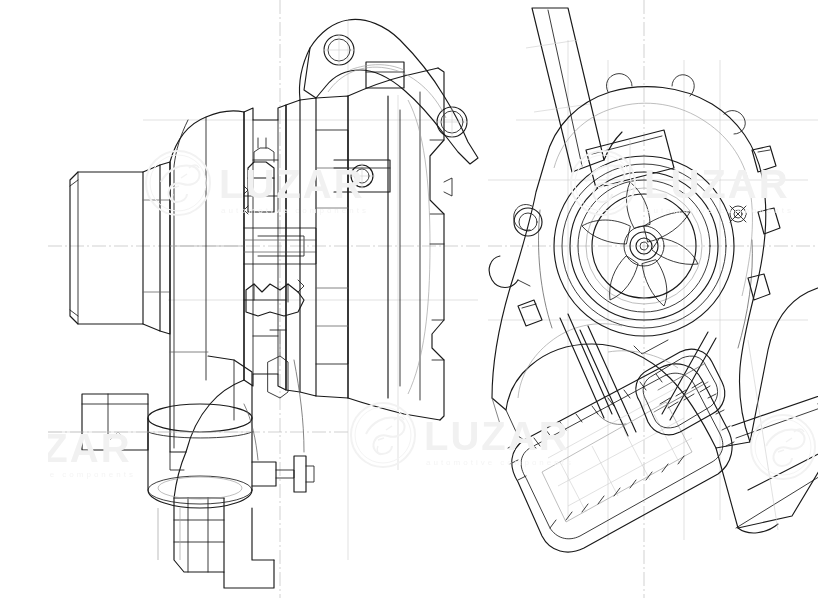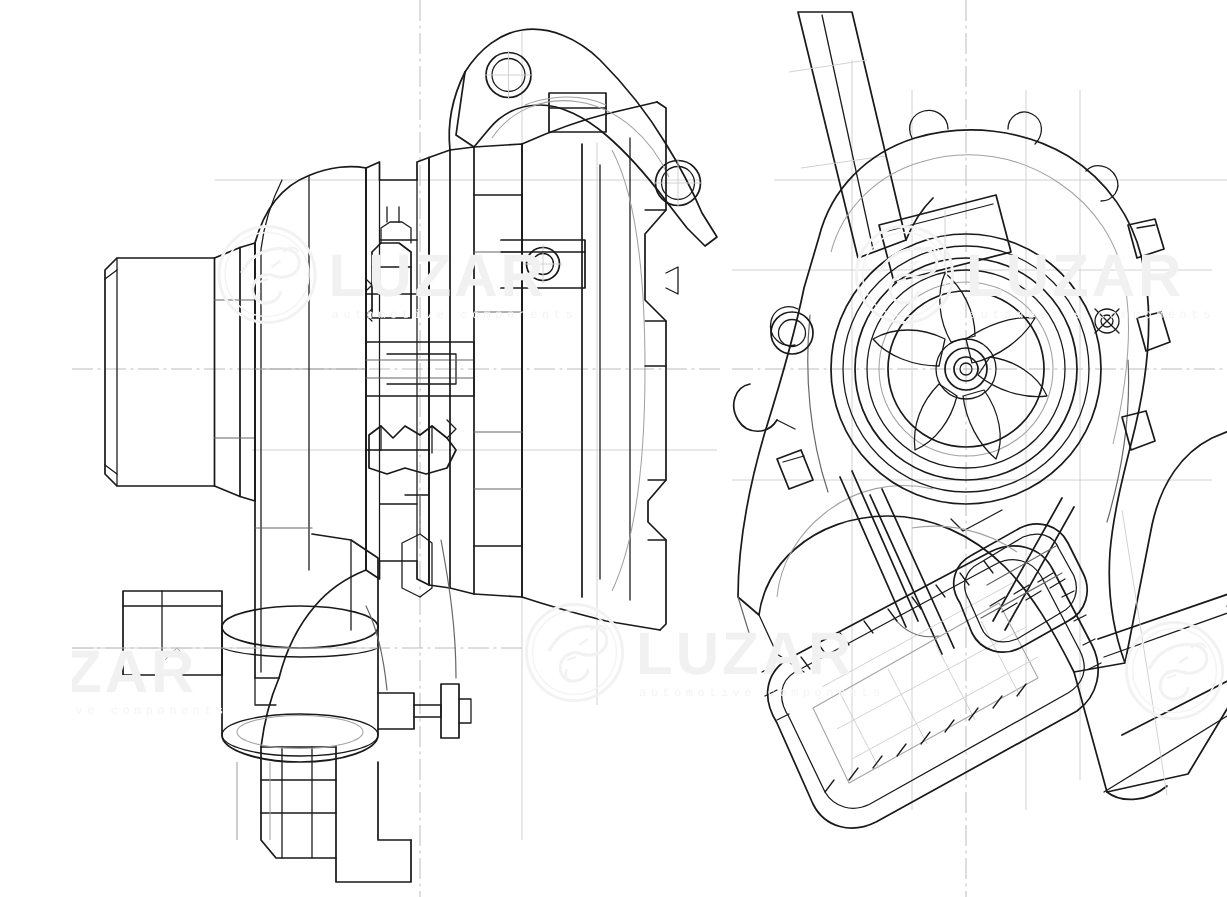--- a/index.html
+++ b/index.html
@@ -9,7 +9,7 @@
   #stage svg{position:absolute;left:0;top:0;}
   .wm{position:absolute;pointer-events:none;user-select:none;}
   .wm-text{font-family:"Liberation Sans",sans-serif;font-weight:700;letter-spacing:2px;color:#f1f1f1;line-height:1;white-space:nowrap;}
-  .wm-sub{font-family:Liberation Mono, monospace;font-weight:400;color:#f4f4f4;white-space:nowrap;}
+  .wm-sub{font-family:Liberation Sans, sans-serif;font-weight:400;color:#f4f4f4;white-space:nowrap;}
   .wm-logo{display:block;}
 </style>
 </head>

